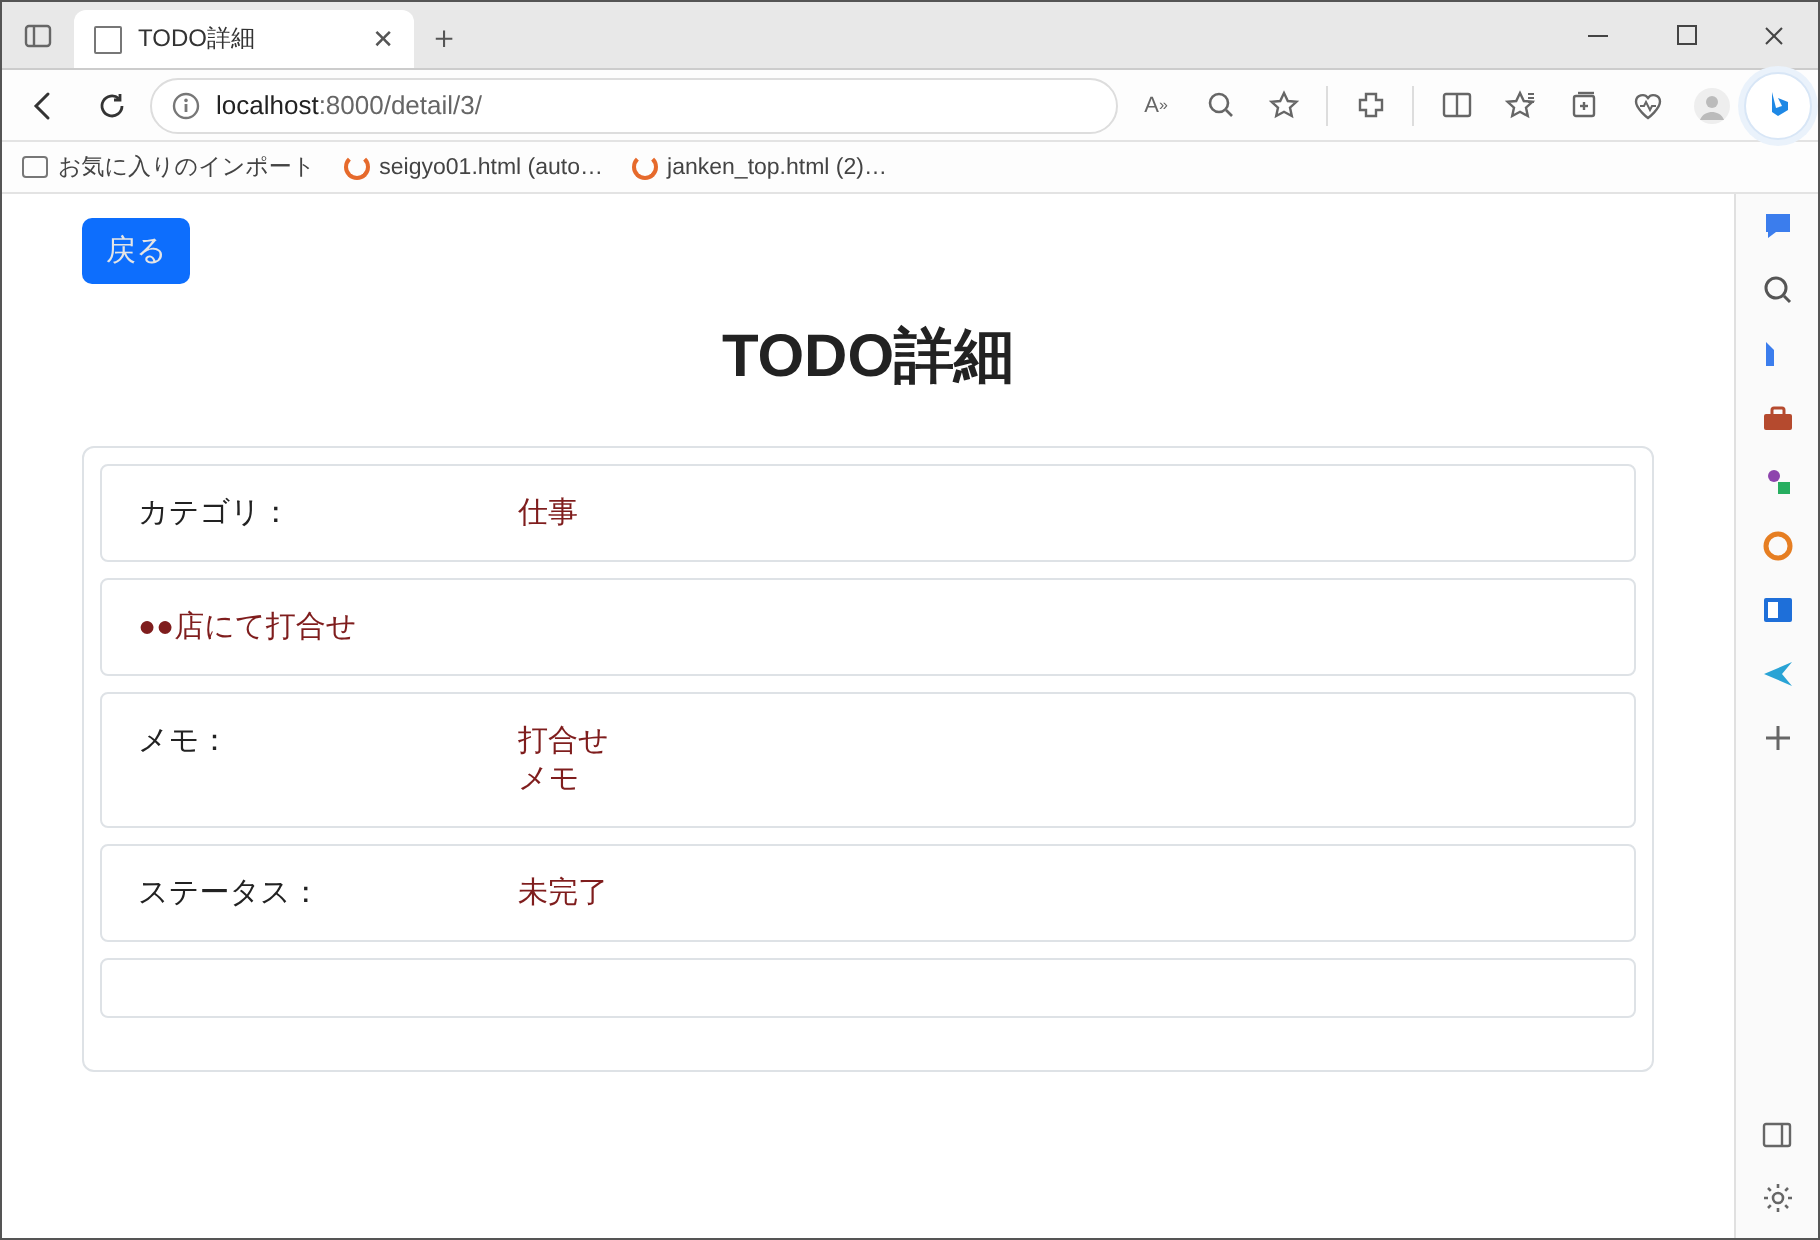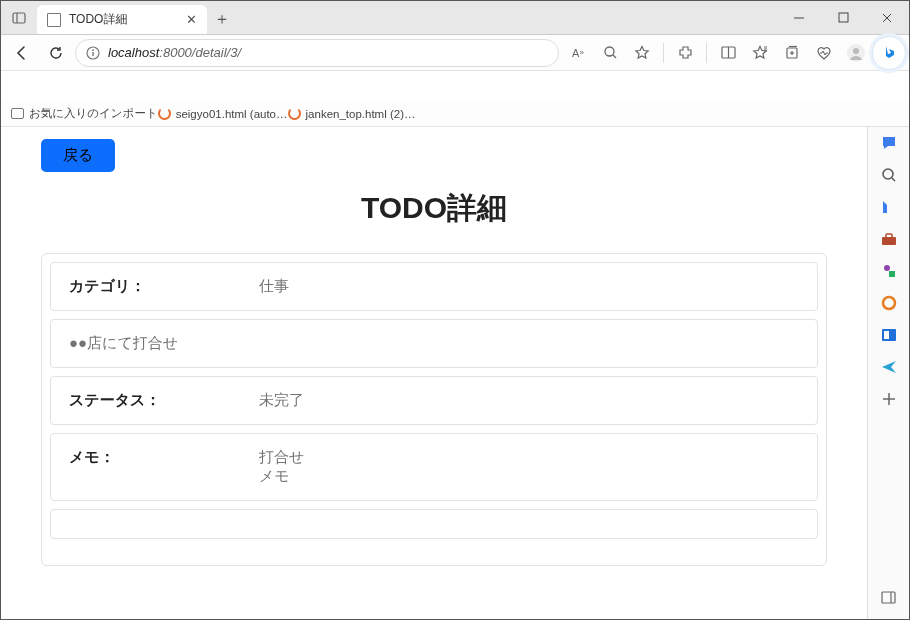--- a/index.html
+++ b/index.html
@@ -74,7 +74,6 @@
       gap: 8px;
       font-size: 13px;
       color: #666;
-      font-style: italic;
     }
     .urlbox .host-strong { color: #222; }
     .right-icons { display:flex; align-items:center; gap:2px; }

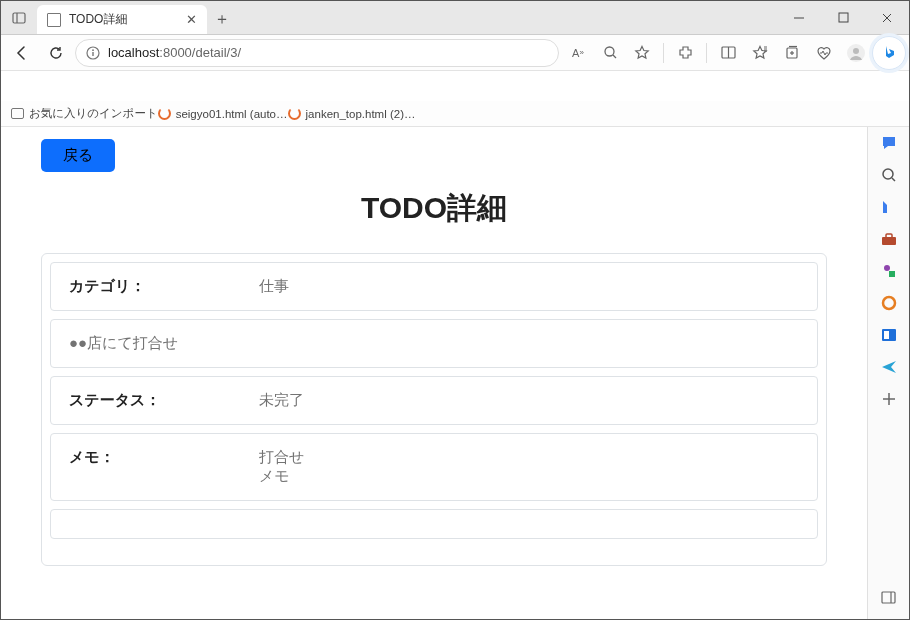--- a/index.html
+++ b/index.html
@@ -86,10 +86,10 @@
       display: flex;
       align-items: center;
       padding: 0 10px;
+      gap: 14px;
       font-size: 11.5px;
       color: #444;
       border-bottom: 1px solid #e3e3e3;
-      margin-top: 30px;
     }
     .bm-item { display:flex; align-items:center; gap:5px; }
     .bm-swirl { width:13px; height:13px; border:2px solid #e66a2c; border-radius:50%; border-top-color:transparent; }

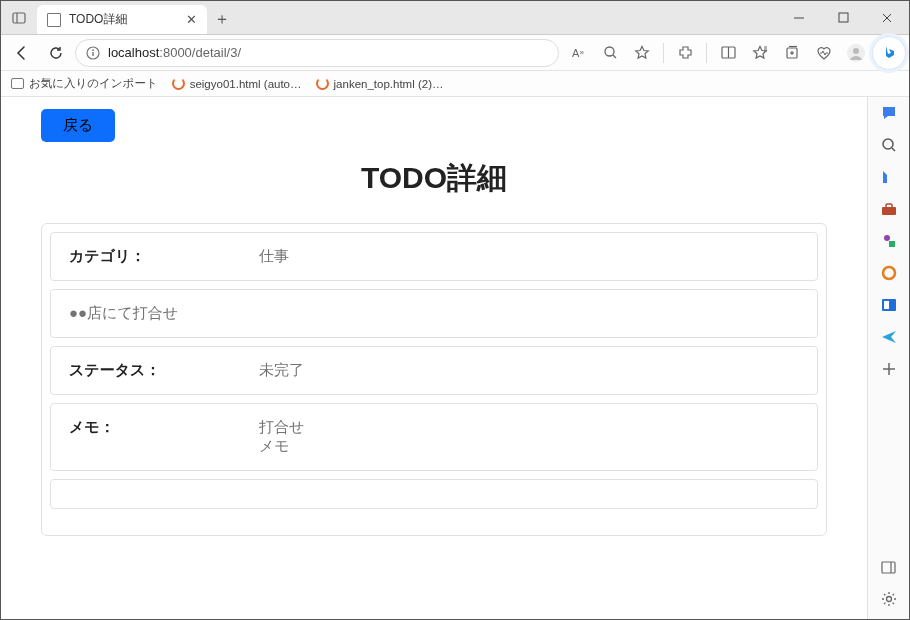--- a/index.html
+++ b/index.html
@@ -105,9 +105,9 @@
     }
     .btn-back {
       background: #0d6efd;
-      color: #000000;
+      color: #e5e5e5;
       border: none;
-      padding: 7px 22px;
+      padding: 7px 12px;
       border-radius: 5px;
       font-size: 15px;
     }

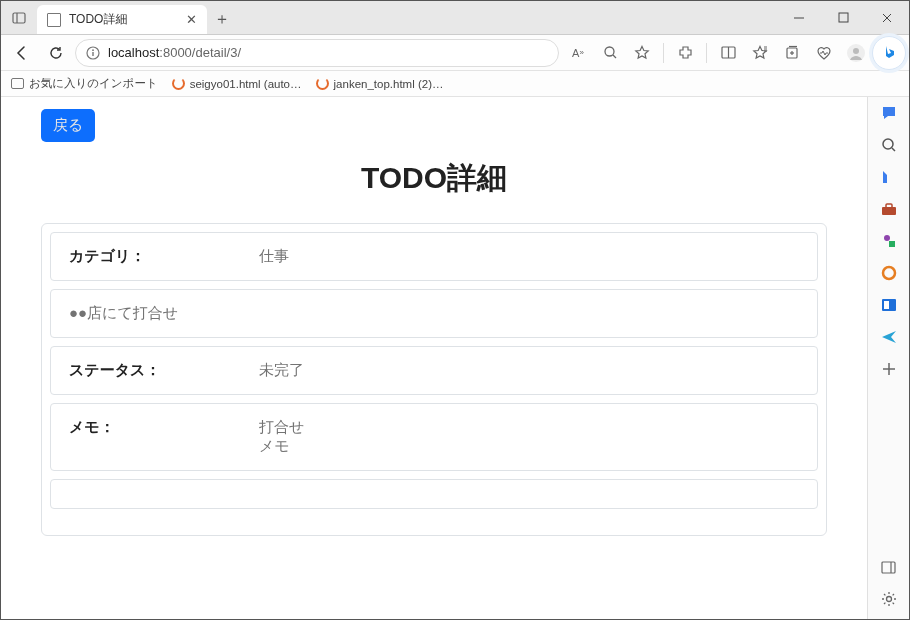--- a/index.html
+++ b/index.html
@@ -131,7 +131,7 @@
       padding: 14px 18px;
       font-size: 15px;
     }
-    .detail-label { width: 190px; font-weight: 700; color: #222; }
+    .detail-label { width: 190px; font-weight: 400; color: #222; }
     .detail-value { color: #737373; white-space: pre-line; }
 
     

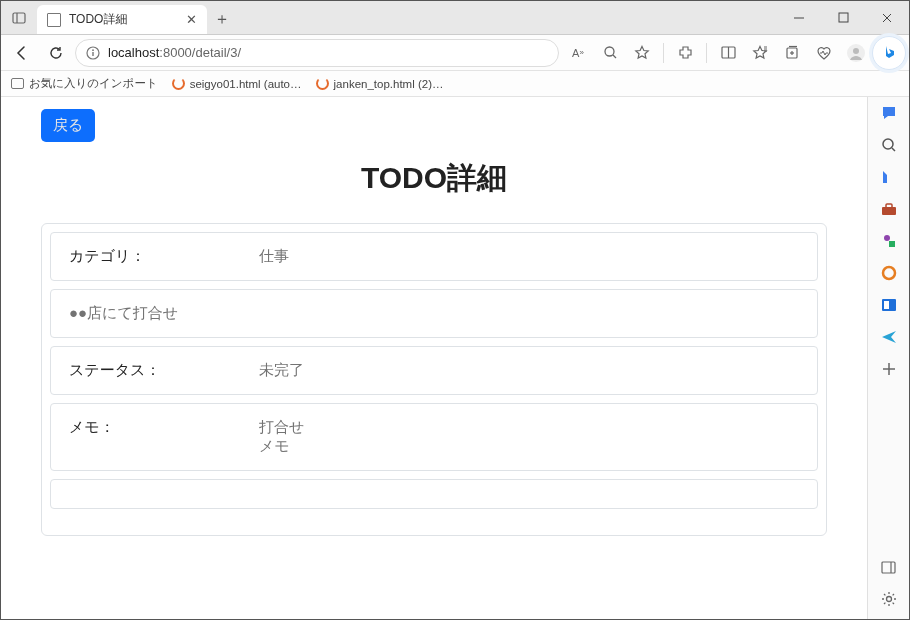--- a/index.html
+++ b/index.html
@@ -132,7 +132,7 @@
       font-size: 15px;
     }
     .detail-label { width: 190px; font-weight: 400; color: #222; }
-    .detail-value { color: #737373; white-space: pre-line; }
+    .detail-value { color: #7f1d1d; white-space: pre-line; }
 
     
     .sidebar {

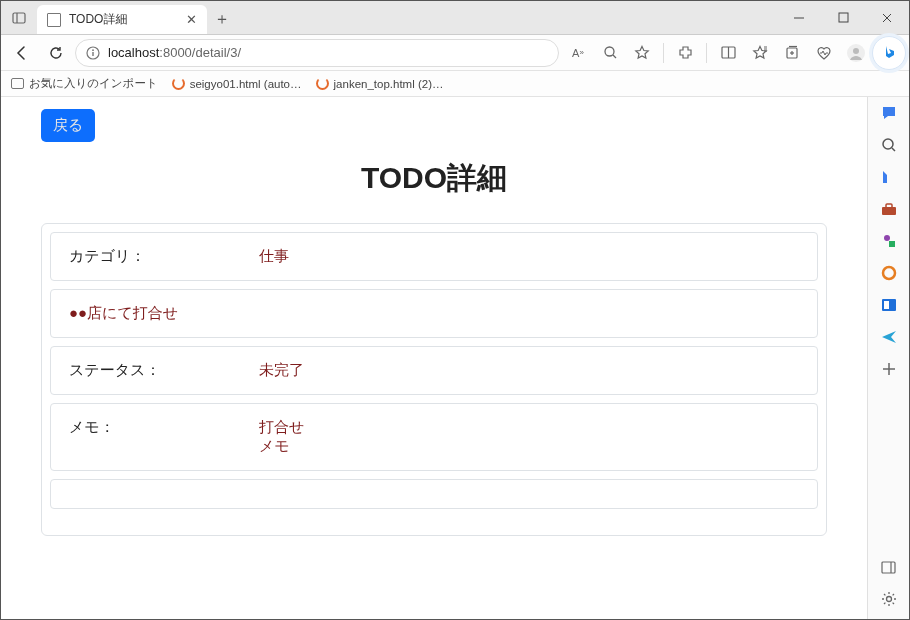--- a/index.html
+++ b/index.html
@@ -309,13 +309,13 @@
         <div class="detail-value">●●店にて打合せ</div>
       </div>
       <div class="detail-row">
-        <div class="detail-label">ステータス：</div>
-        <div class="detail-value">未完了</div>
-      </div>
-      <div class="detail-row">
         <div class="detail-label">メモ：</div>
         <div class="detail-value">打合せ
 メモ</div>
+      </div>
+      <div class="detail-row">
+        <div class="detail-label">ステータス：</div>
+        <div class="detail-value">未完了</div>
       </div>
       <div class="detail-row">
       </div>

